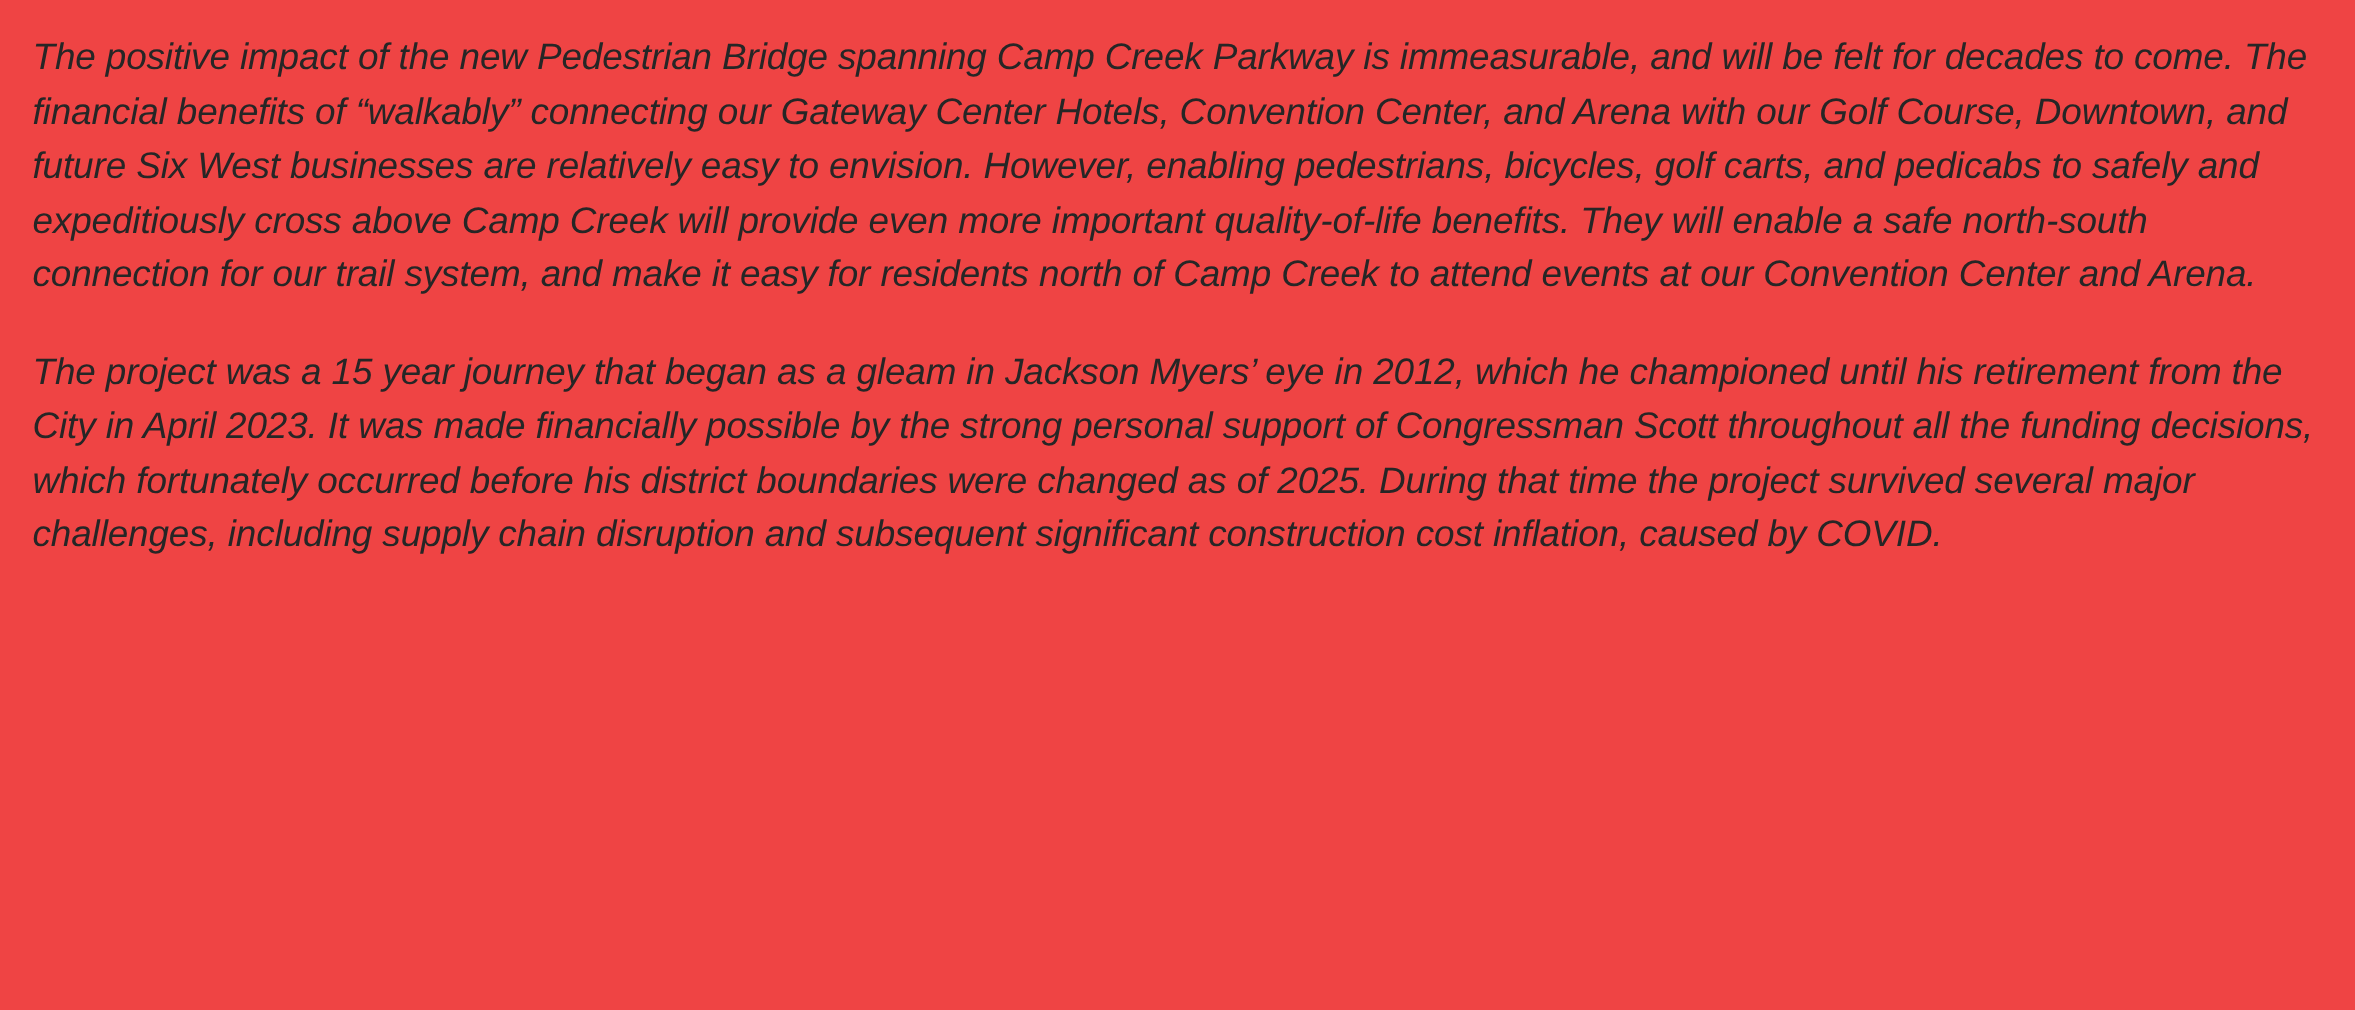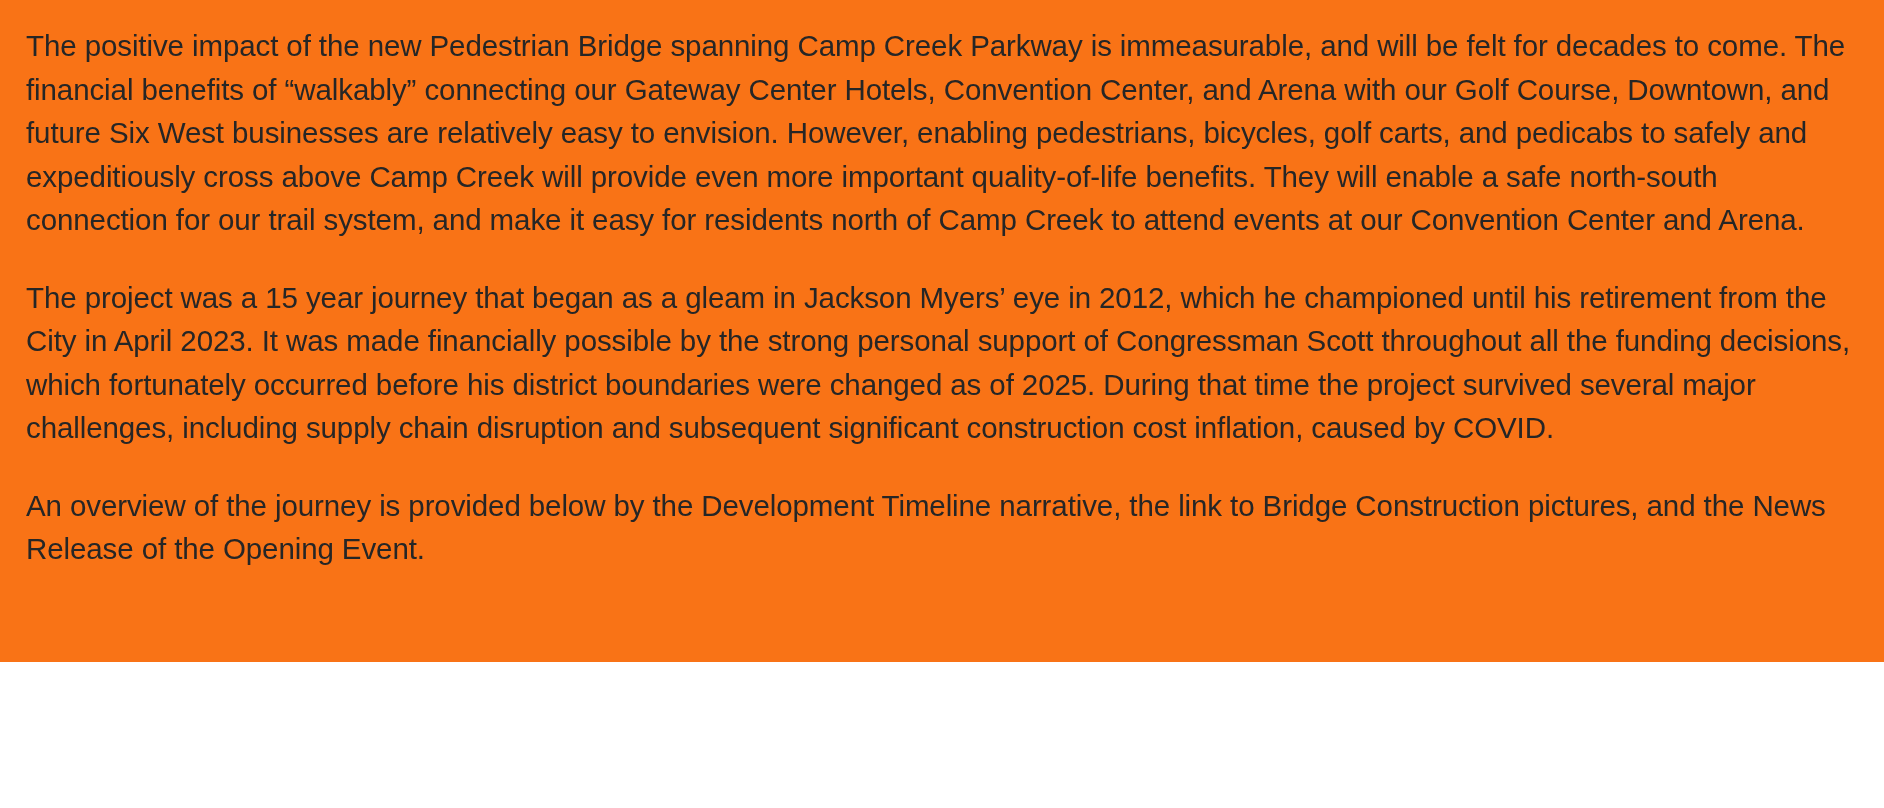--- a/index.html
+++ b/index.html
@@ -17,9 +17,10 @@
   .page {
     box-sizing: border-box;
     width: 1884px;
-    height: 662px;
+    height: 808px;
     padding: 24px 24px 0 26px;
-    background: #f97316;
+    background: #ef4444;
+    font-style: italic;
   }
   .doc-body {
     display: block;

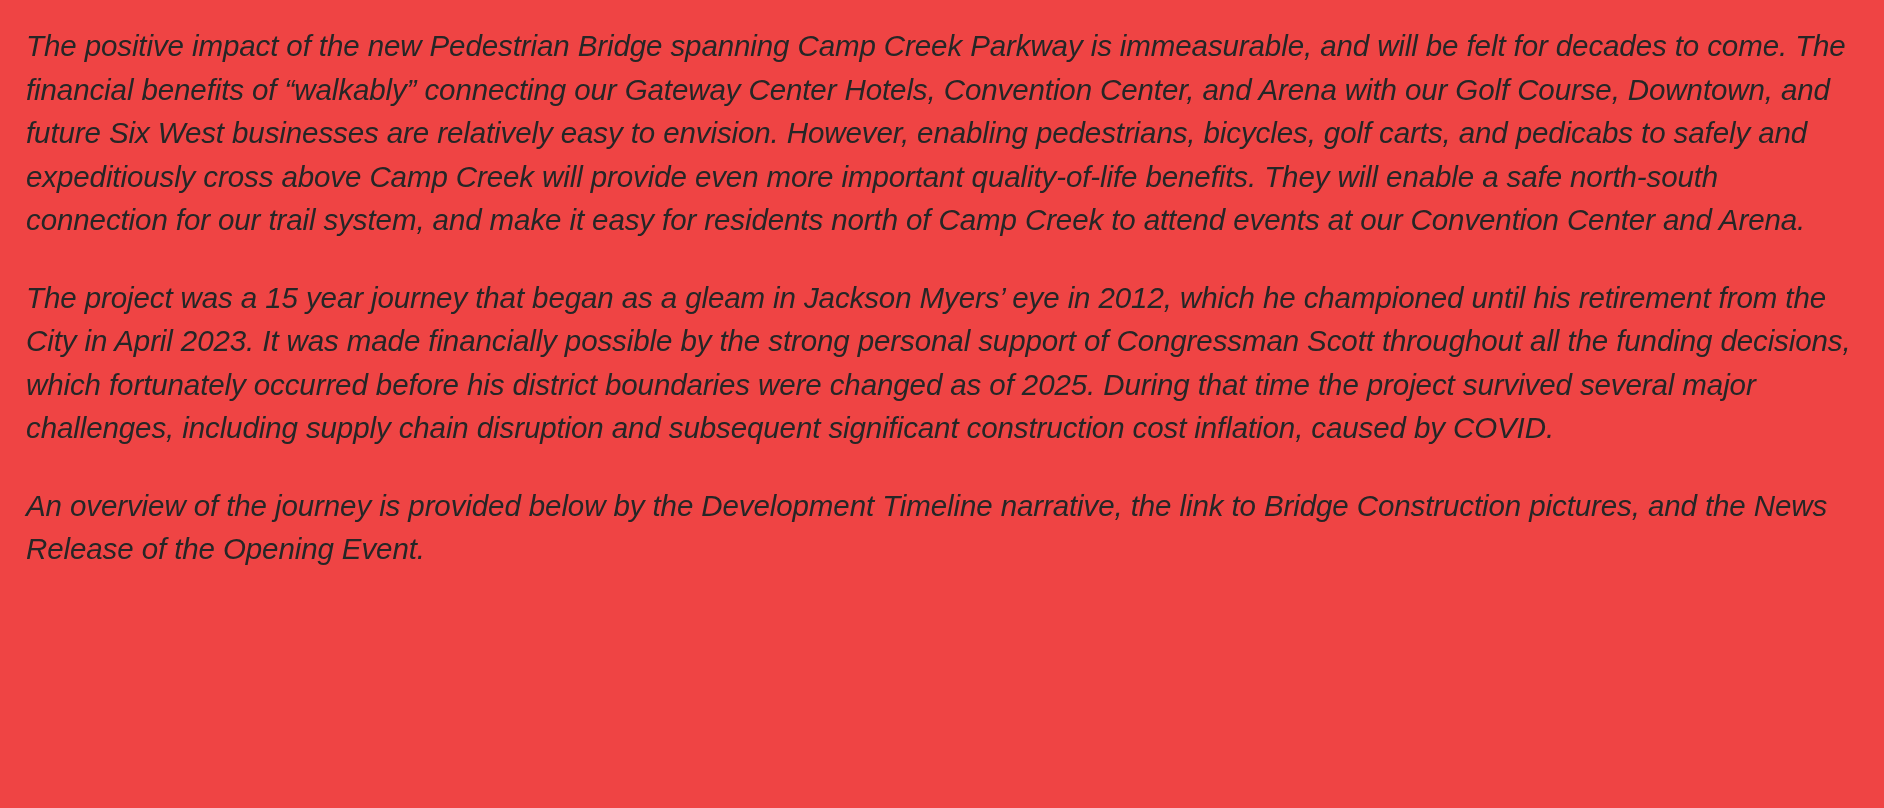--- a/index.html
+++ b/index.html
@@ -48,7 +48,6 @@
   <div class="doc-body">
     <p class="para">The positive impact of the new Pedestrian Bridge spanning Camp Creek Parkway is immeasurable, and will be felt for decades to come. The financial benefits of “walkably” connecting our Gateway Center Hotels, Convention Center, and Arena with our Golf Course, Downtown, and future Six West businesses are relatively easy to envision. However, enabling pedestrians, bicycles, golf carts, and pedicabs to safely and expeditiously cross above Camp Creek will provide even more important quality-of-life benefits. They will enable a safe north-south connection for our trail system, and make it easy for residents north of Camp Creek to attend events at our Convention Center and Arena.</p>
     <p class="para">The project was a 15 year journey that began as a gleam in Jackson Myers’ eye in 2012, which he championed until his retirement from the City in April 2023. It was made financially possible by the strong personal support of Congressman Scott throughout all the funding decisions, which fortunately occurred before his district boundaries were changed as of 2025. During that time the project survived several major challenges, including supply chain disruption and subsequent significant construction cost inflation, caused by COVID.</p>
-    <p class="para">An overview of the journey is provided below by the Development Timeline narrative, the link to Bridge Construction pictures, and the News Release of the Opening Event.</p>
   </div>
 </div>
 

